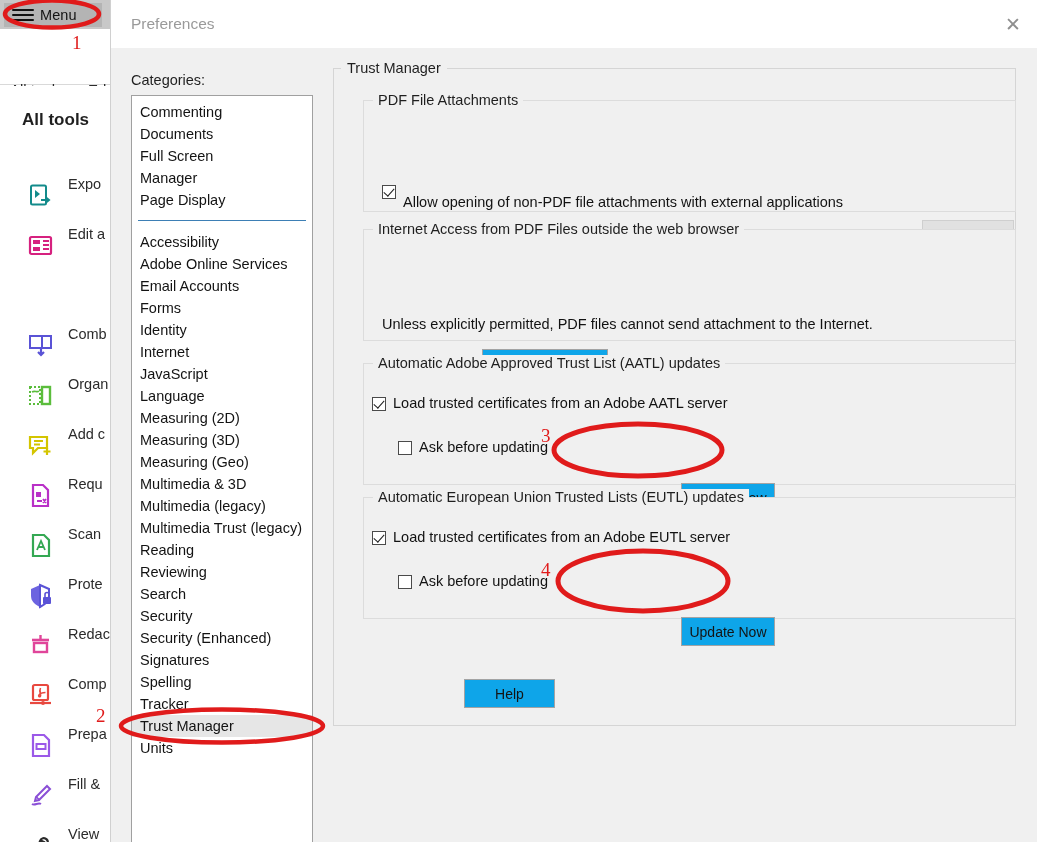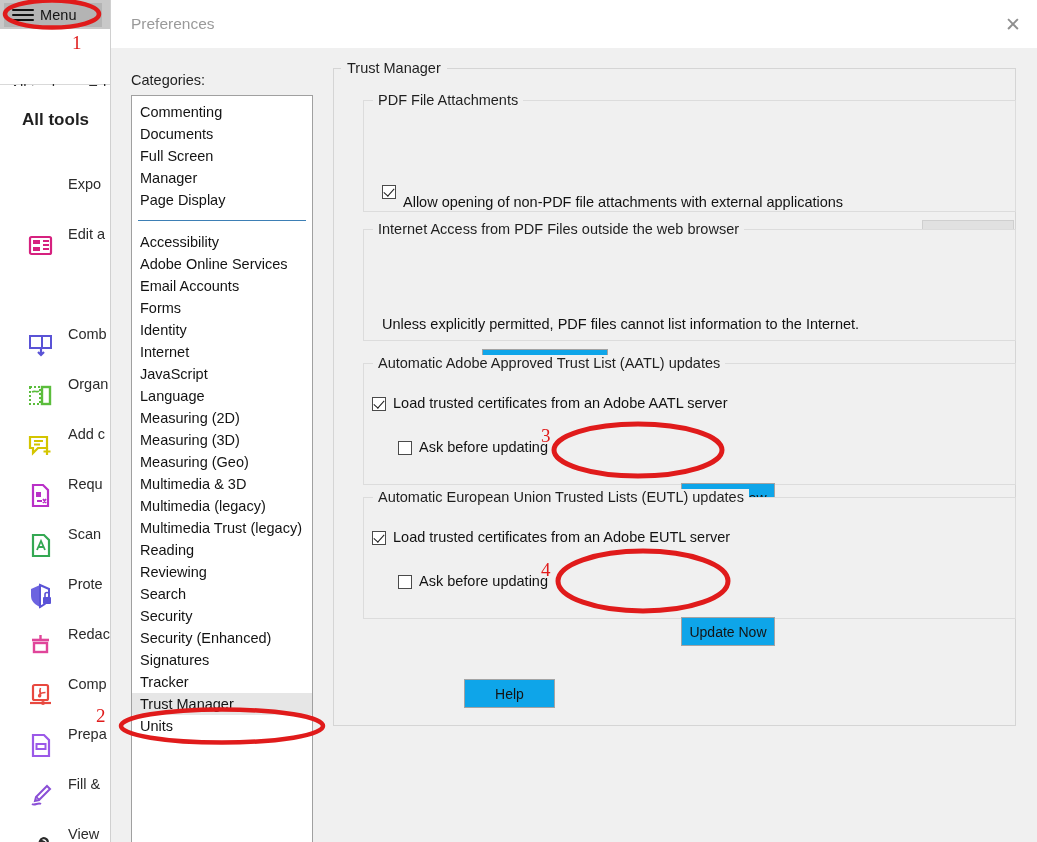--- a/index.html
+++ b/index.html
@@ -283,7 +283,7 @@
     <div id="sidebar"></div>
     <div id="sidebar-title">All tools</div>
 
-    <div class="tool-row" style="top:160px;justify-content:flex-end;">
+    <div class="tool-row" style="top:160px;">
       <svg class="ic tool-icon" viewBox="0 0 26 26">
         <rect x="3" y="2.5" width="15" height="19" rx="1.5" fill="none" stroke="#138b8b" stroke-width="2"></rect>
         <path d="M7 7 l5 4 -5 4 z" fill="#138b8b"></path>

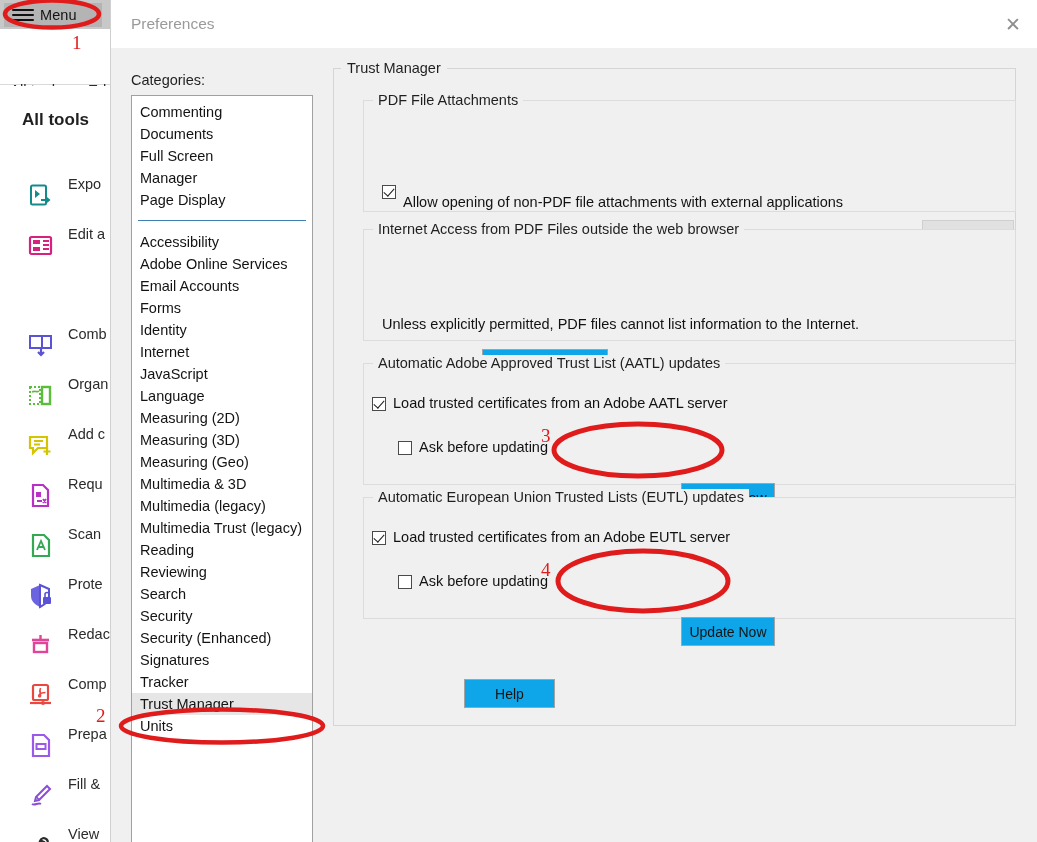--- a/index.html
+++ b/index.html
@@ -461,7 +461,7 @@
 
       <div class="group" id="grp-inet"></div>
       <div class="group-legend" id="lg-inet">Internet Access from PDF Files outside the web browser</div>
-      <div class="stext abs" style="left:271px; top:268px;">Unless explicitly permitted, PDF files cannot list information to the Internet.</div>
+      <div class="stext abs" style="left:271px; top:268px;">Unless explicitly permitted, PDF files cannot send attachment to the Internet.</div>
       <div class="btn" id="btn-change">Change Settings...</div>
 
       <div class="group" id="grp-aatl"></div>

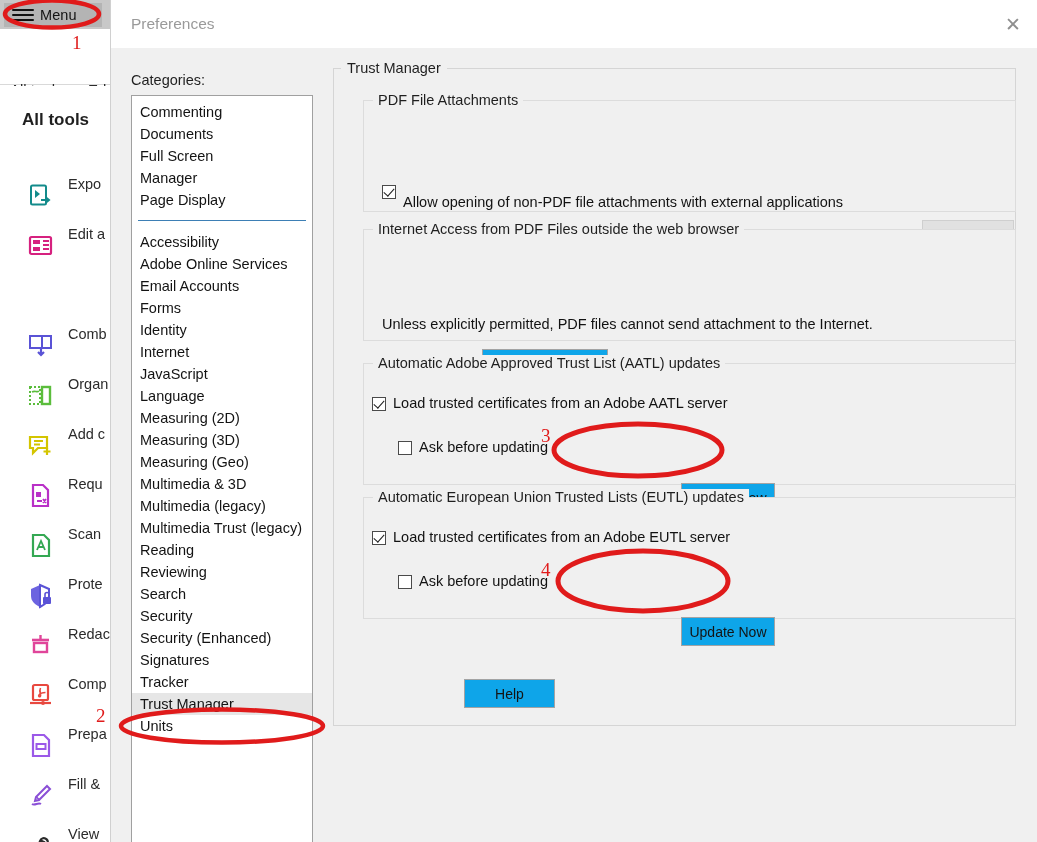--- a/index.html
+++ b/index.html
@@ -443,6 +443,7 @@
             <div class="cat-item">Security</div>
             <div class="cat-item">Security (Enhanced)</div>
             <div class="cat-item">Signatures</div>
+            <div class="cat-item">Spelling</div>
             <div class="cat-item">Tracker</div>
             <div class="cat-item selected">Trust Manager</div>
             <div class="cat-item">Units</div>

